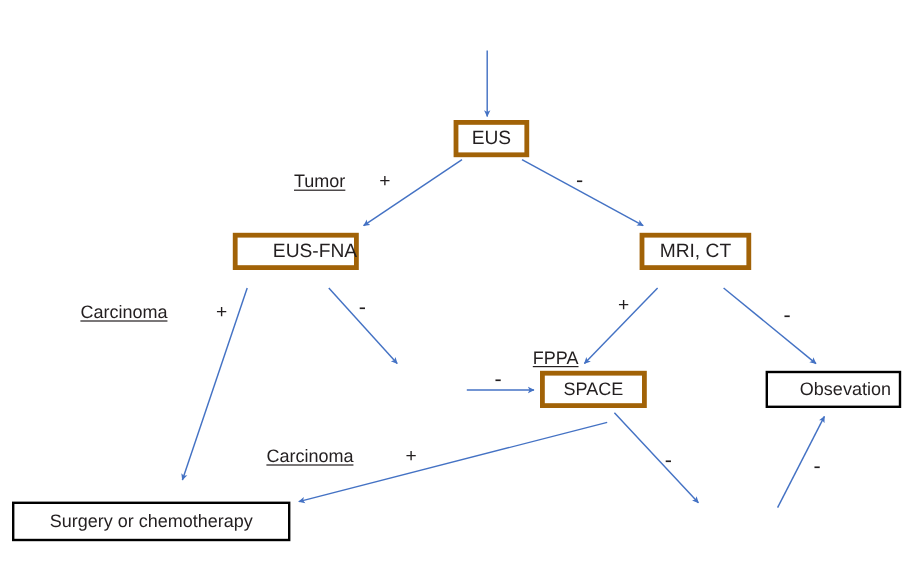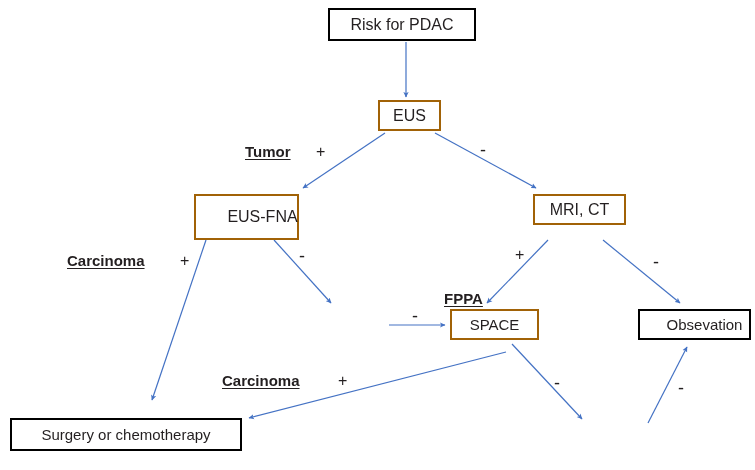--- a/index.html
+++ b/index.html
@@ -85,9 +85,6 @@
       </g>
   </svg>
 
-  <div class="node node-thick" style="left: 328px; top: 8px; width: 148px; height: 33px; font-size: 16px;">
-    <span>Risk for PDAC</span>
-  </div>
   <div class="node node-thin" style="left: 378px; top: 100px; width: 63px; height: 31px; font-size: 16px;">
     <span>EUS</span>
   </div>

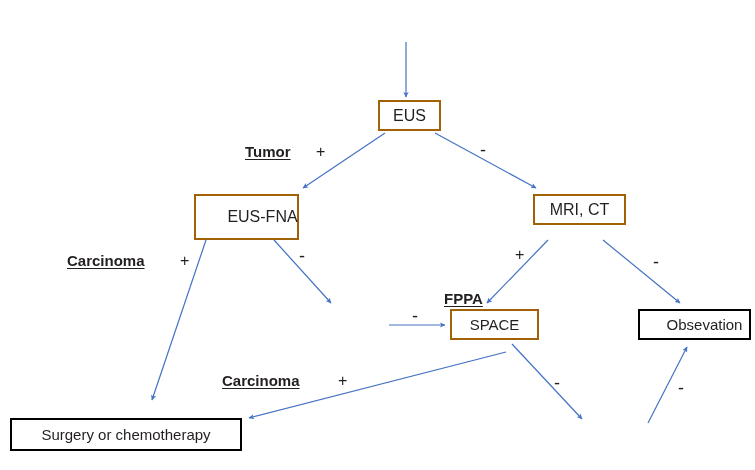--- a/index.html
+++ b/index.html
@@ -35,7 +35,7 @@
     z-index: 2;
   }
   .node-thin {
-    border: 2px solid #a16207;
+    border: 4px solid #a16207;
   }
   .node-thick {
     border: 2px solid #000000;

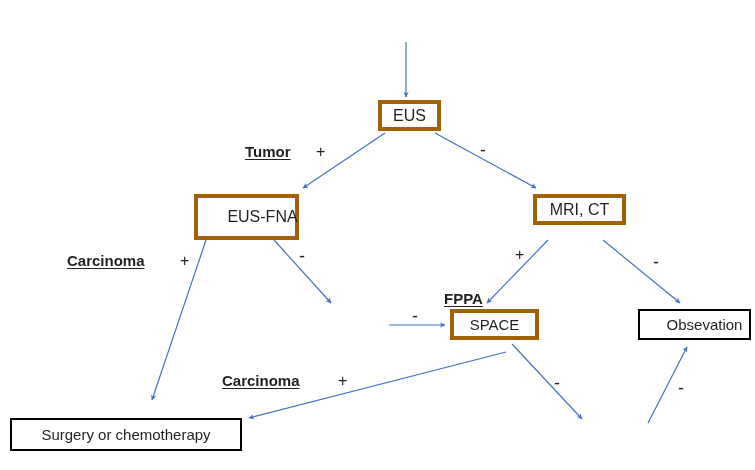--- a/index.html
+++ b/index.html
@@ -45,7 +45,6 @@
     color: #231f20;
     white-space: nowrap;
     z-index: 3;
-    font-weight: bold;
   }
   .label.underline {
     text-decoration: underline;

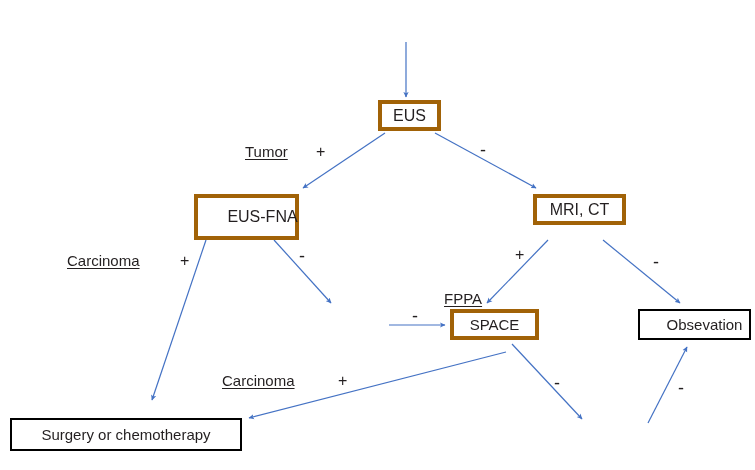--- a/index.html
+++ b/index.html
@@ -87,7 +87,7 @@
   <div class="node node-thin" style="left: 378px; top: 100px; width: 63px; height: 31px; font-size: 16px;">
     <span>EUS</span>
   </div>
-  <div class="node node-thin" style="left: 194px; top: 194px; width: 105px; height: 46px; font-size: 16px; padding-left: 32px;">
+  <div class="node node-thin" style="left: 194px; top: 194px; width: 105px; height: 31px; font-size: 16px; padding-left: 32px;">
     <span>EUS-FNA</span>
   </div>
   <div class="node node-thin" style="left: 533px; top: 194px; width: 93px; height: 31px; font-size: 16px;">

